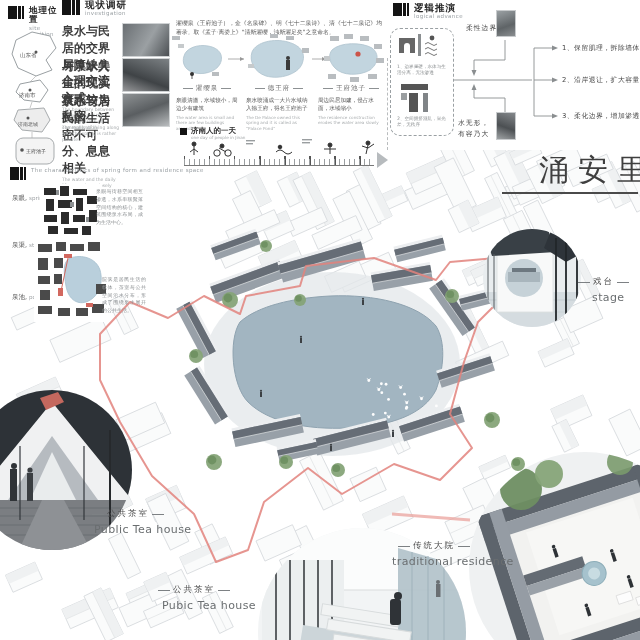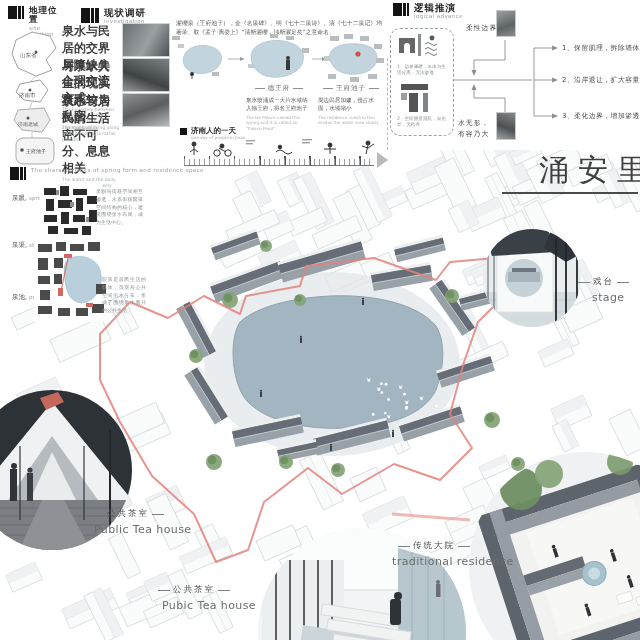--- a/index.html
+++ b/index.html
@@ -762,7 +762,7 @@
       <text x="20" y="127" font-size="5" fill="#444">王府池子</text>
     </svg>
 
-    <div class="abs ph" style="left:62px;top:8px;width:100px;margin-left:19px;">
+    <div class="abs ph" style="left:62px;top:0;width:100px;">
       <div class="hicon" style="width:18px;height:15px;"></div>
       <div>
         <div class="pt">现状调研</div>

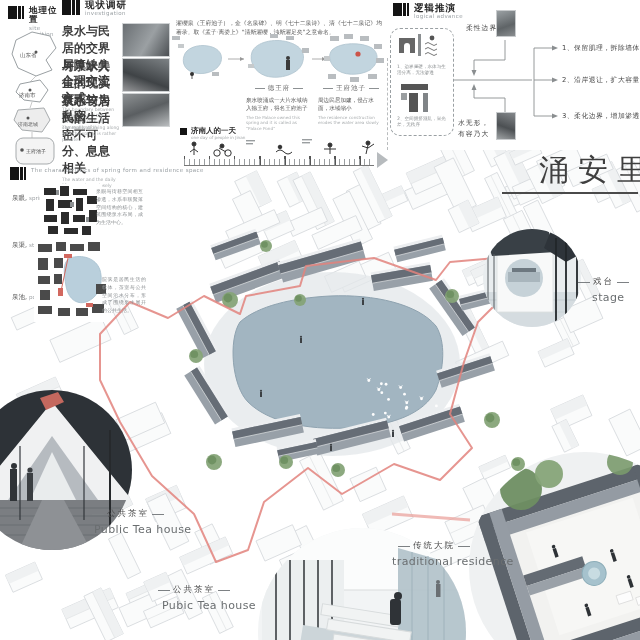--- a/index.html
+++ b/index.html
@@ -822,6 +822,15 @@
       <rect x="152" y="22" width="6" height="5" fill="#c6cacc"></rect>
       <circle cx="186" cy="20" r="2.6" fill="#cc5348"></circle>
     </svg>
+    <div class="hist-col" style="left:176px;width:62px;">
+      <div class="stage-name">
+          <span class="dl"></span>
+          <span>濯缨泉</span>
+          <span class="dl"></span>
+        </div>
+      <div class="stage-cn">泉眼清澈，水域较小，周边少有建筑</div>
+      <div class="stage-en">The water area is small and there are few buildings around</div>
+    </div>
     <div class="hist-col" style="left:246px;width:66px;">
       <div class="stage-name">
           <span class="dl"></span>

